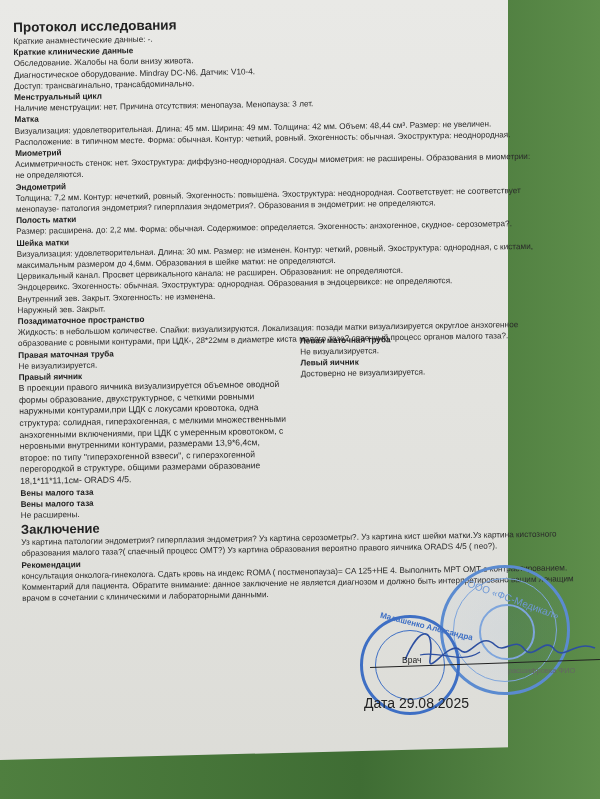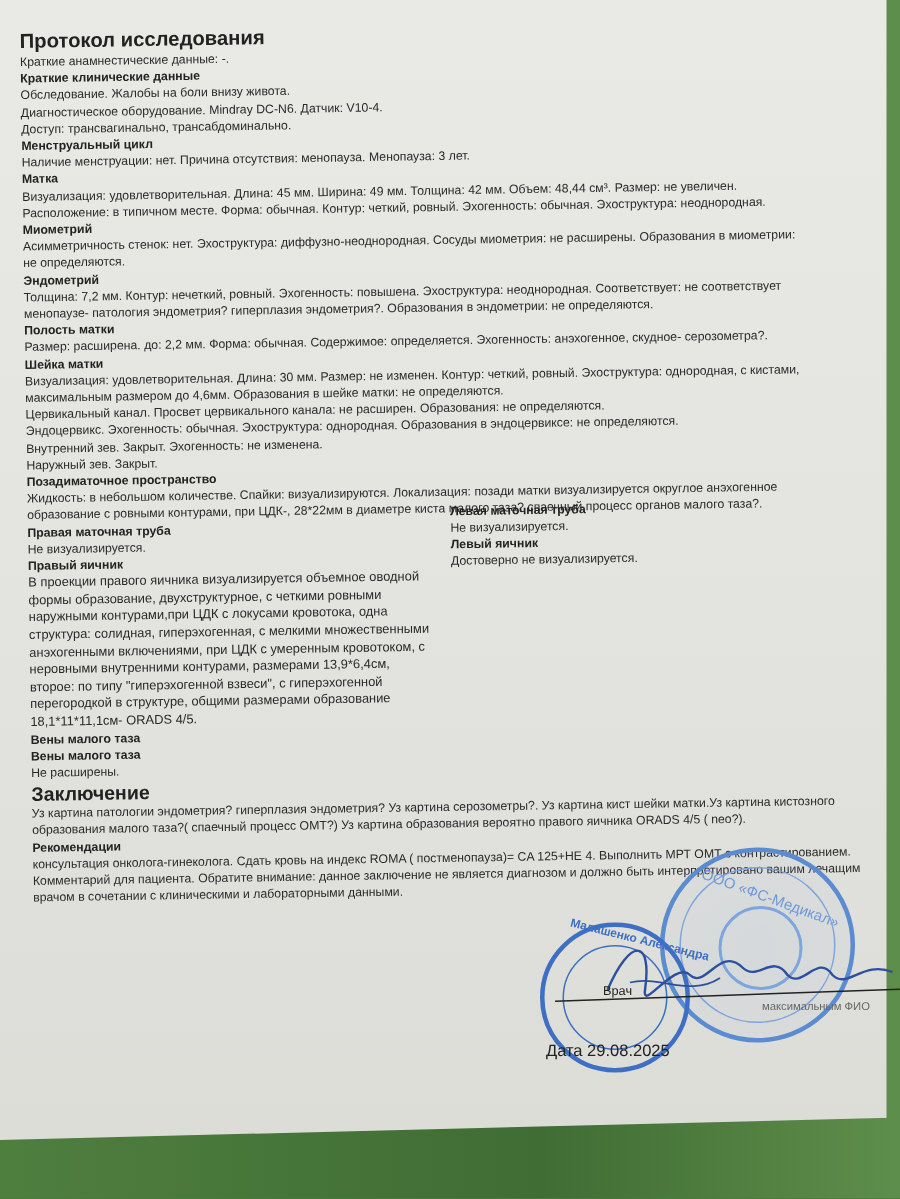--- a/index.html
+++ b/index.html
@@ -13,7 +13,7 @@
     background:linear-gradient(90deg,#4f7f3f 0%, #3f6d34 60%, #5e8e4b 100%);
   }
   .paper {
-    position:absolute; left:0; top:0; width:591px; height:799px;
+    position:absolute; left:0; top:0; width:508px; height:799px;
     background:linear-gradient(180deg,#e9e9e6 0%, #e3e3df 50%, #dcdcd7 100%);
     clip-path:polygon(0 0, 600px 0, 600px 745px, 0 760px);
     color:#2a2a2a;

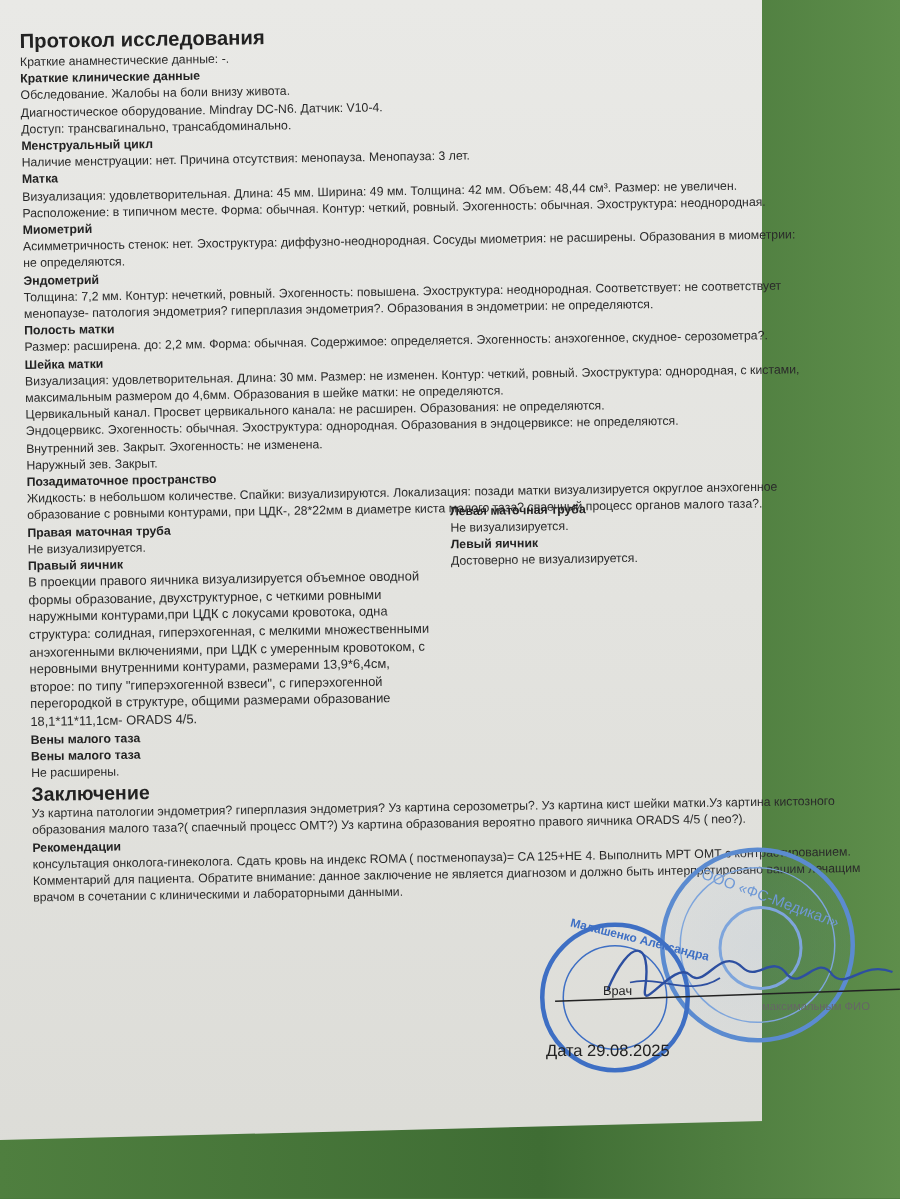--- a/index.html
+++ b/index.html
@@ -174,7 +174,7 @@
     </svg>
     <div class="sig-line"></div>
     <div class="vrach">Врач</div>
-    <div class="fio">максимальным ФИО</div>
+    <div class="fio">расшифровка ФИО</div>
     <div class="date">Дата 29.08.2025</div>
   </div>
 </div>

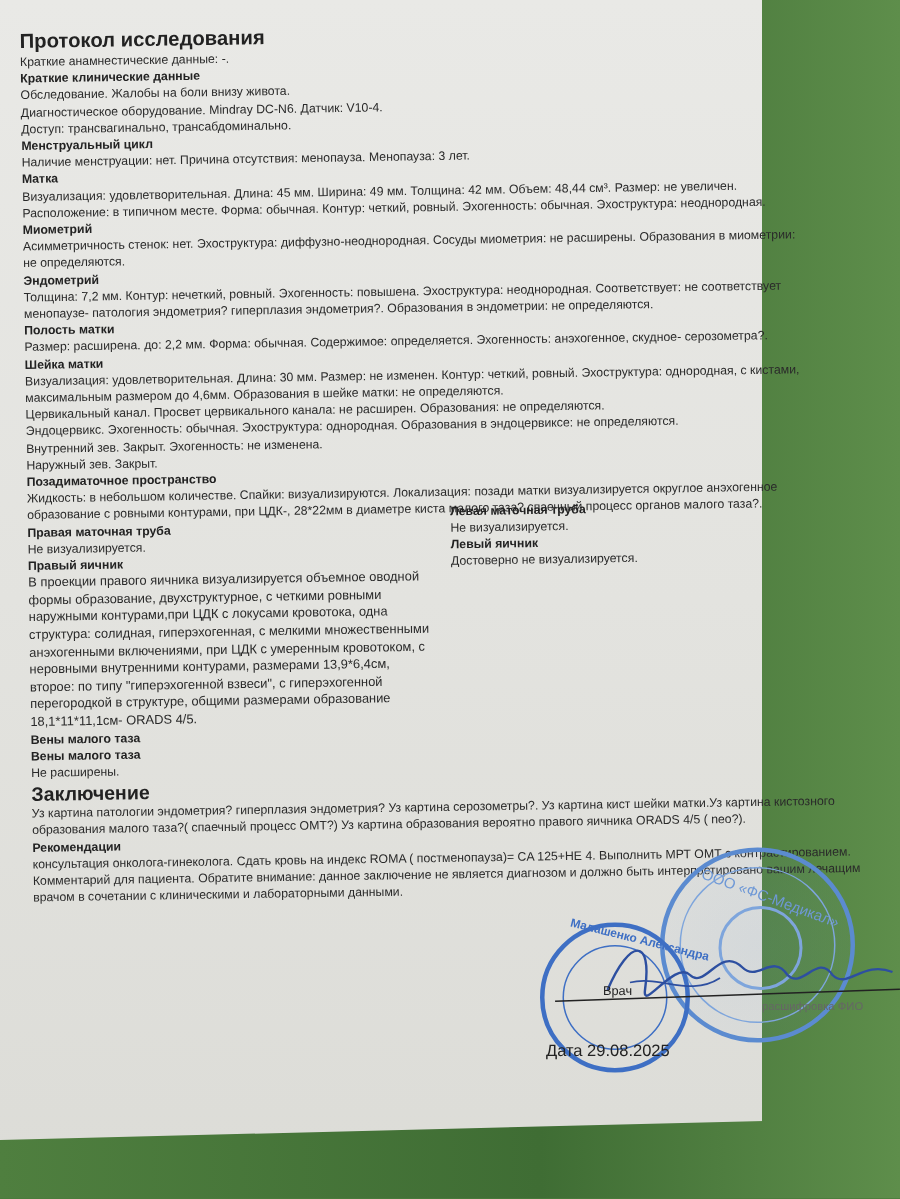--- a/index.html
+++ b/index.html
@@ -72,7 +72,7 @@
   }
   .vrach { position:absolute; left:22px; top:95px; font-size:8.5px; color:#222;padding-left:40px; }
   .fio { position:absolute; left:168px; top:106px; font-size:7.5px; color:#666; }
-  .date { position:absolute; left:24px; top:135px; font-size:11px; color:#222; }
+  .date { position:absolute; left:24px; top:135px; font-size:14px; color:#222; }
 </style>
 </head>
 <body>

